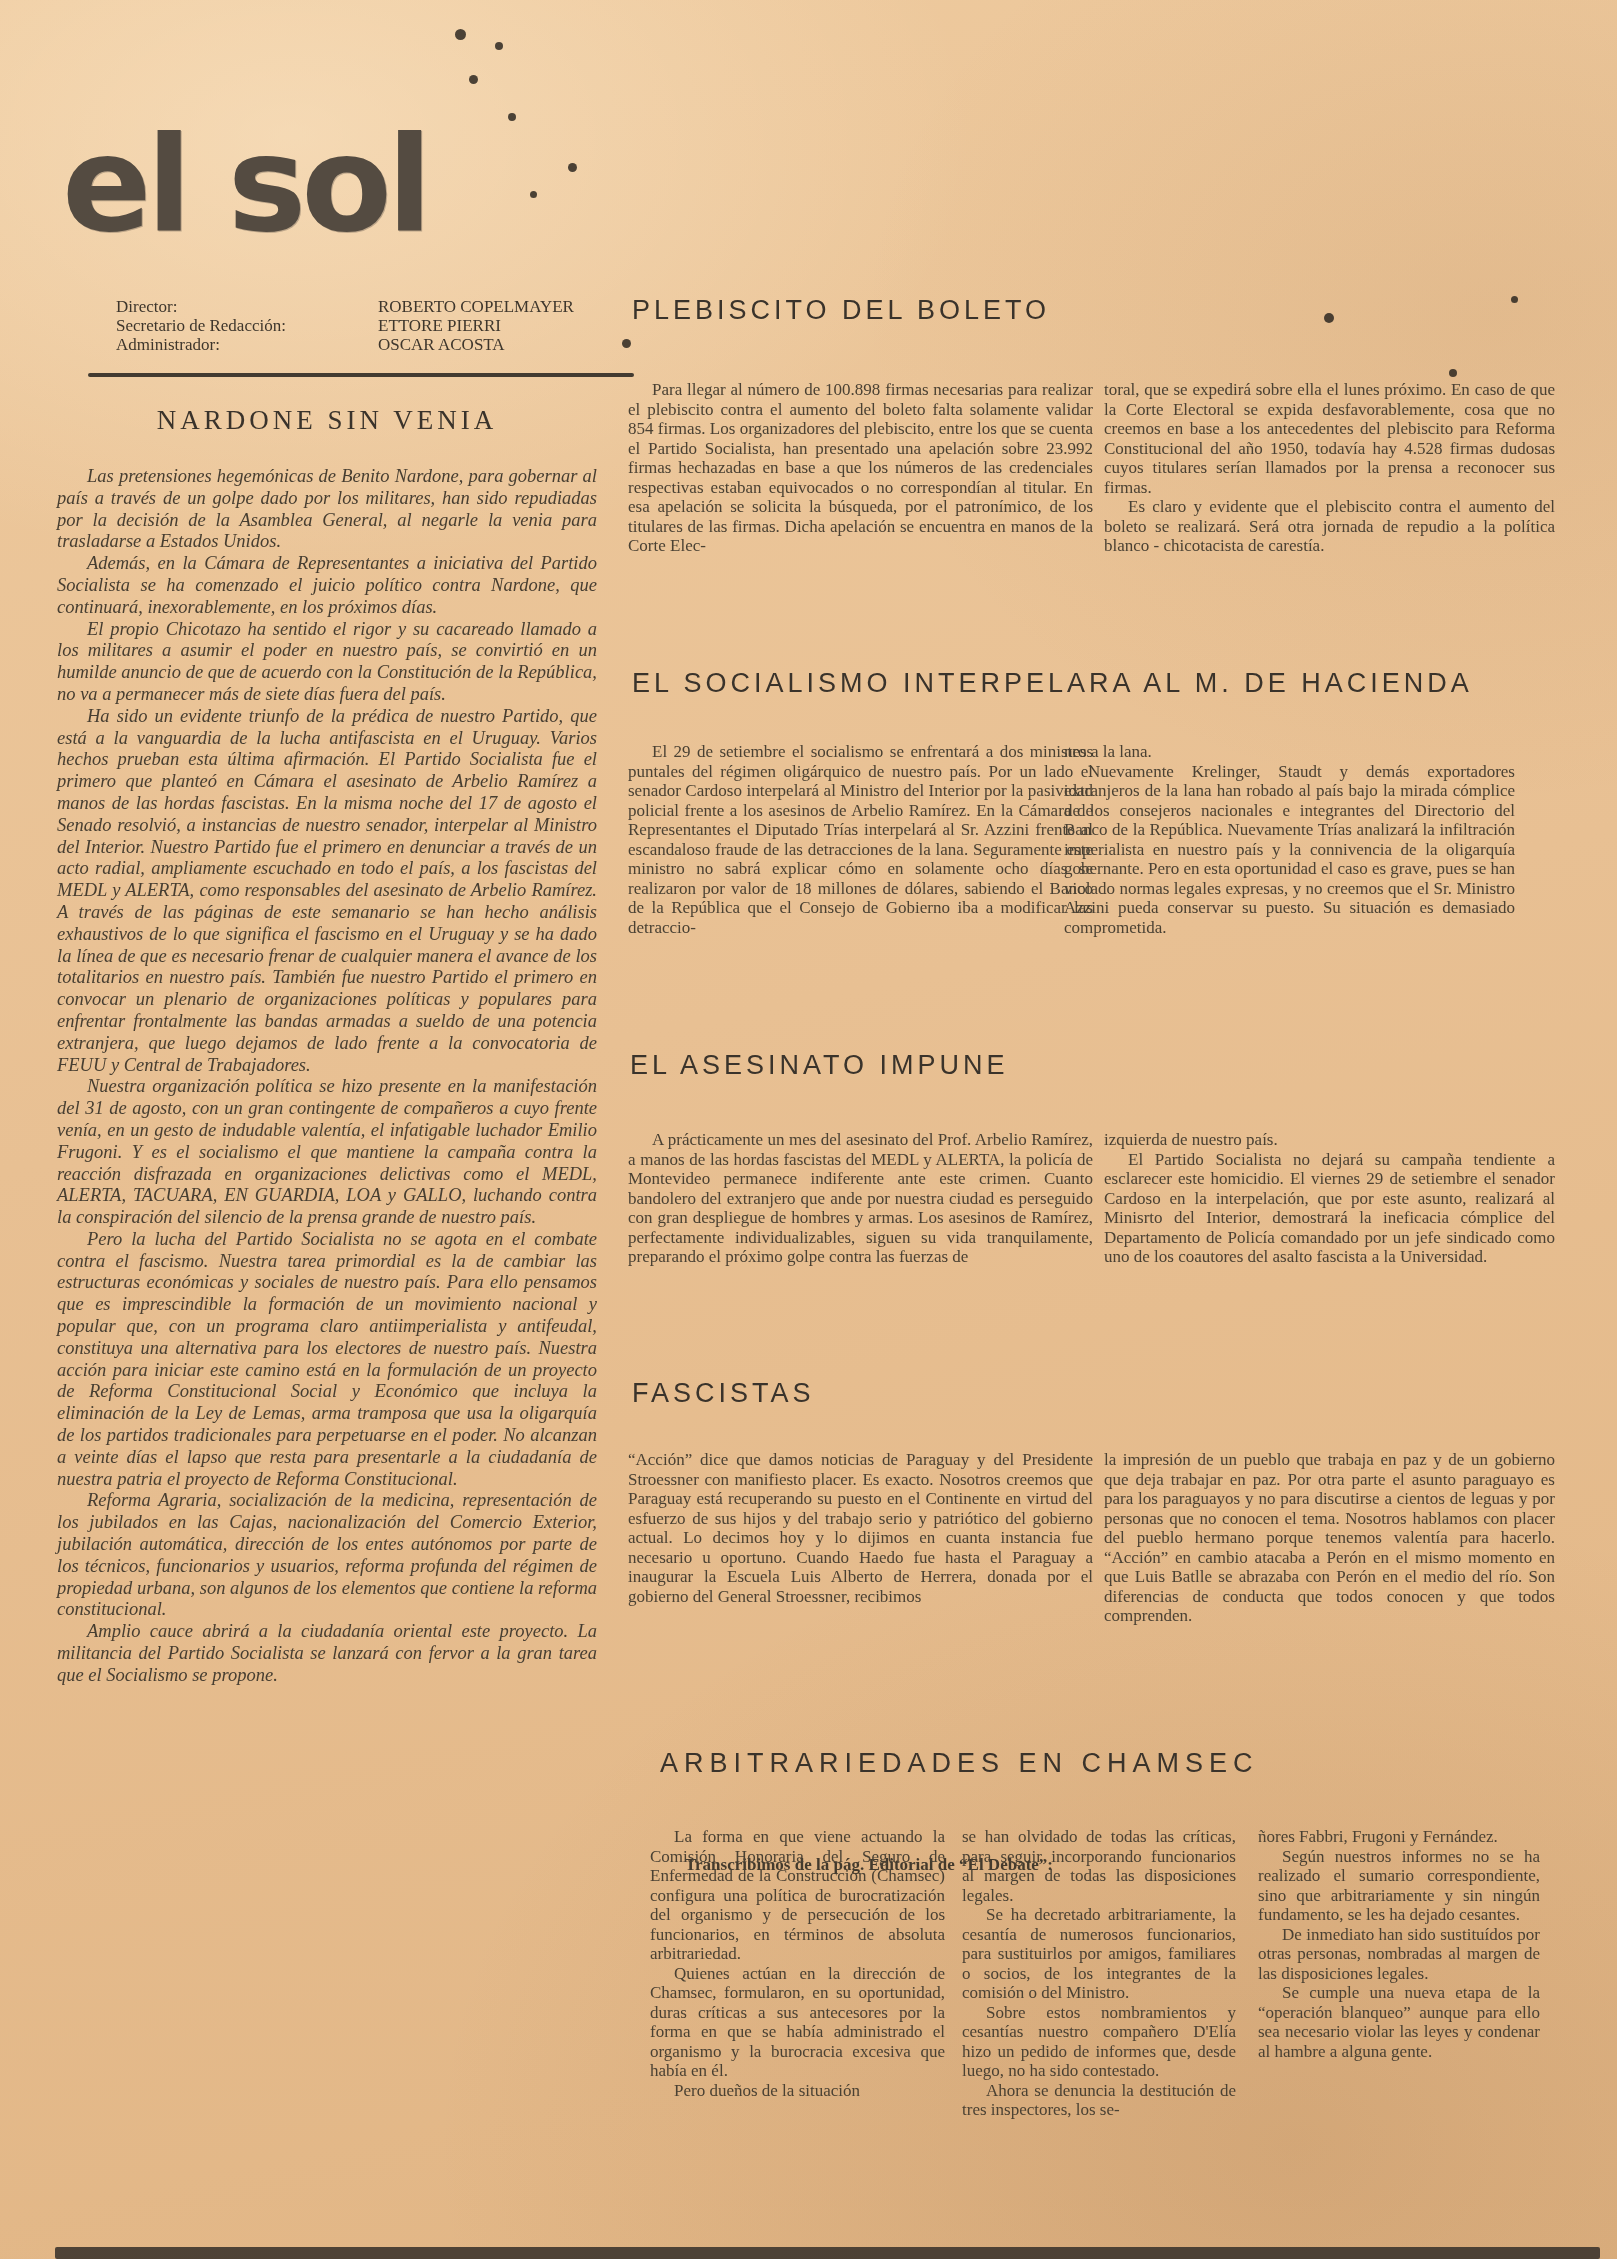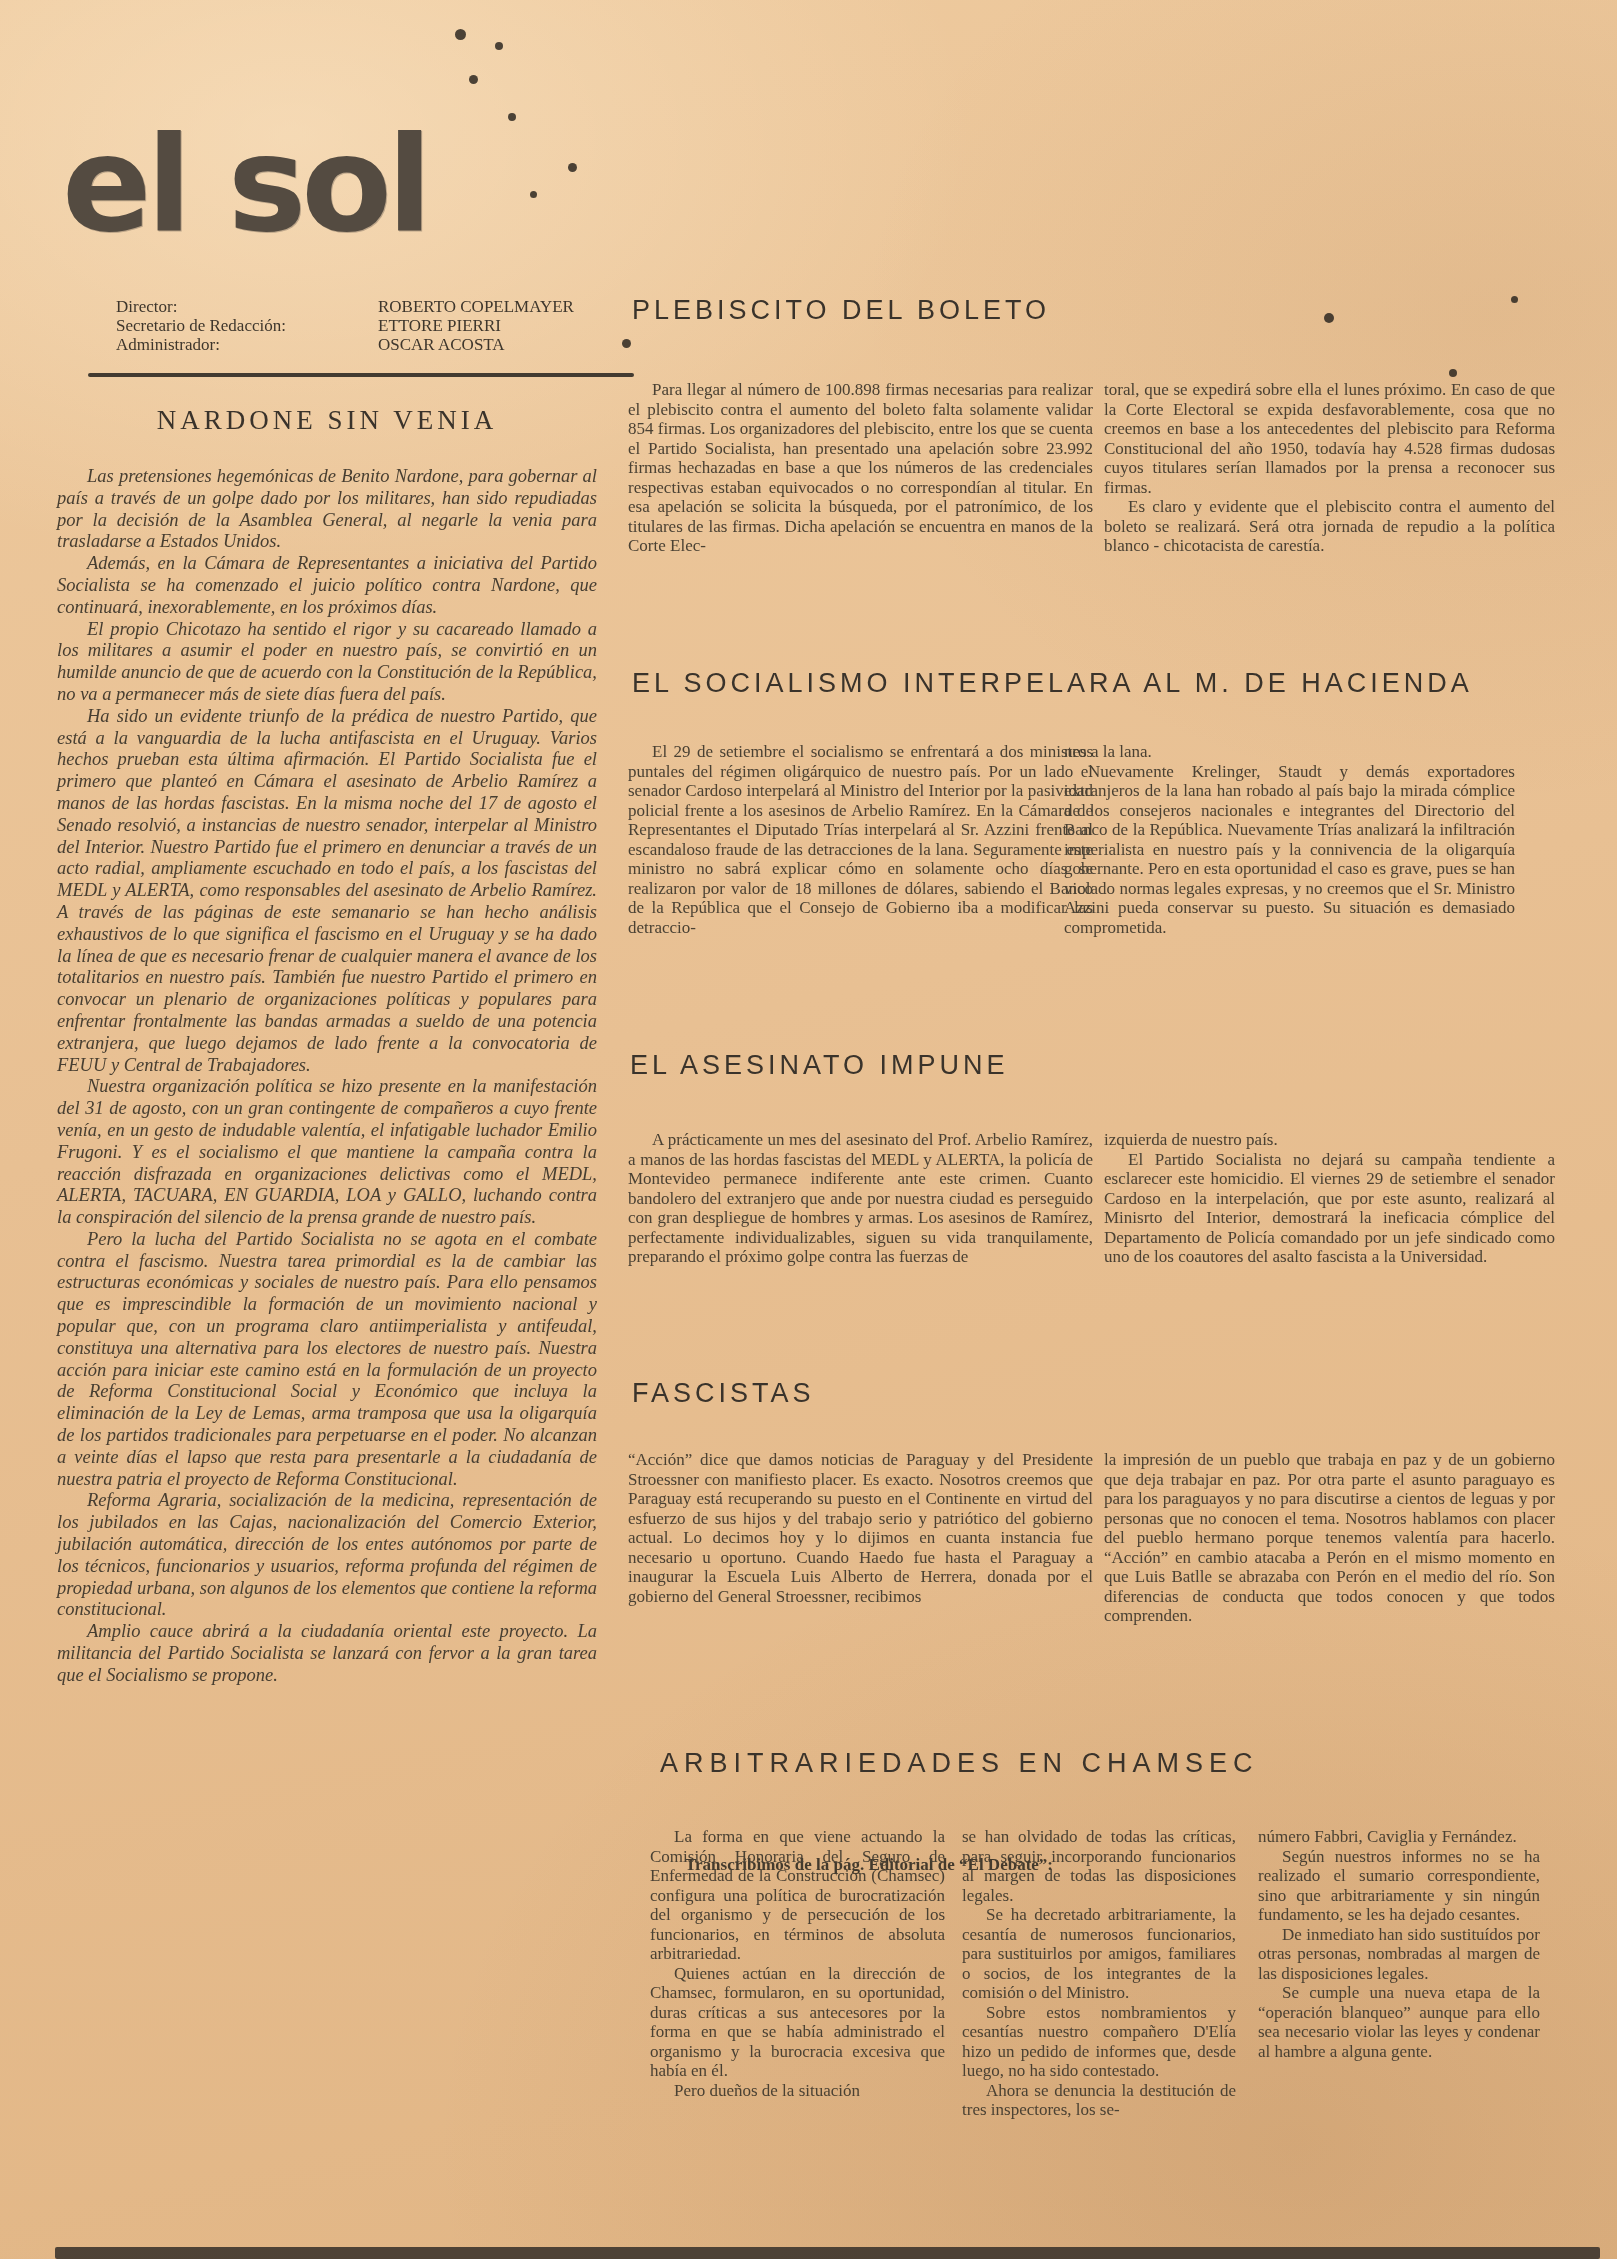--- a/index.html
+++ b/index.html
@@ -145,7 +145,7 @@
       <p>Pero dueños de la situación</p>
     </div>
   <div class="col" style="left:1258px;top:1827px;width:282px;">
-      <p class="noindent">número Fabbri, Caviglia y Fernández.</p>
+      <p class="noindent">ñores Fabbri, Frugoni y Fernández.</p>
       <p>Según nuestros informes no se ha realizado el sumario correspondiente, sino que arbitrariamente y sin ningún fundamento, se les ha dejado cesantes.</p>
       <p>De inmediato han sido sustituídos por otras personas, nombradas al margen de las disposiciones legales.</p>
       <p>Se cumple una nueva etapa de la “operación blanqueo” aunque para ello sea necesario violar las leyes y condenar al hambre a alguna gente.</p>

